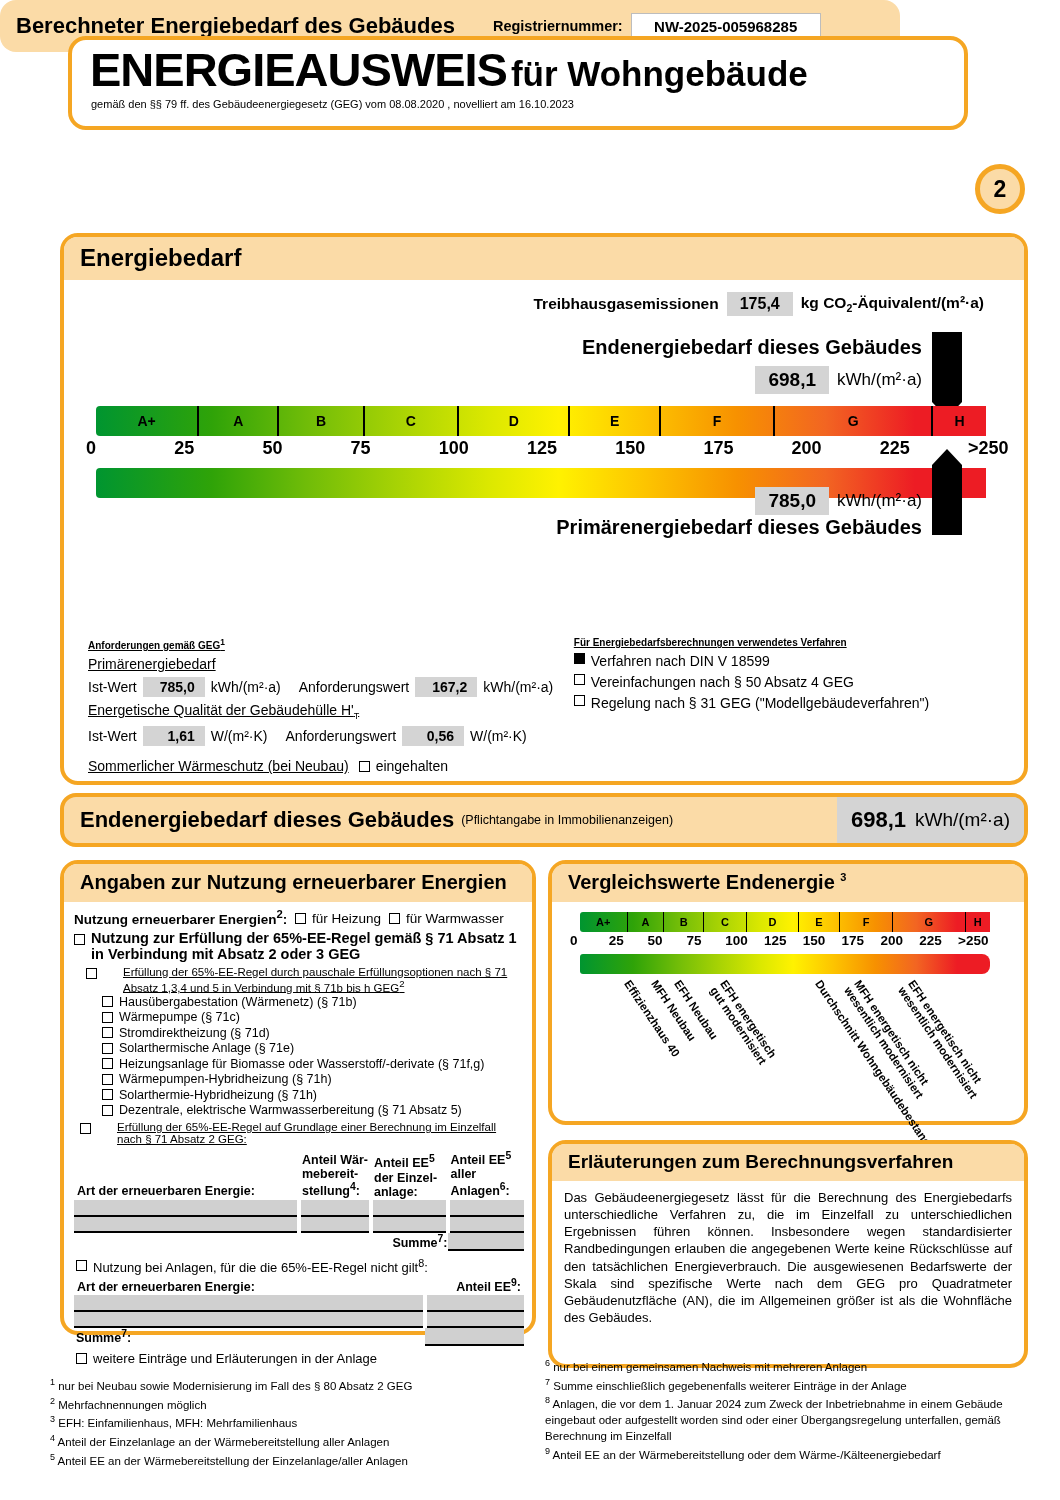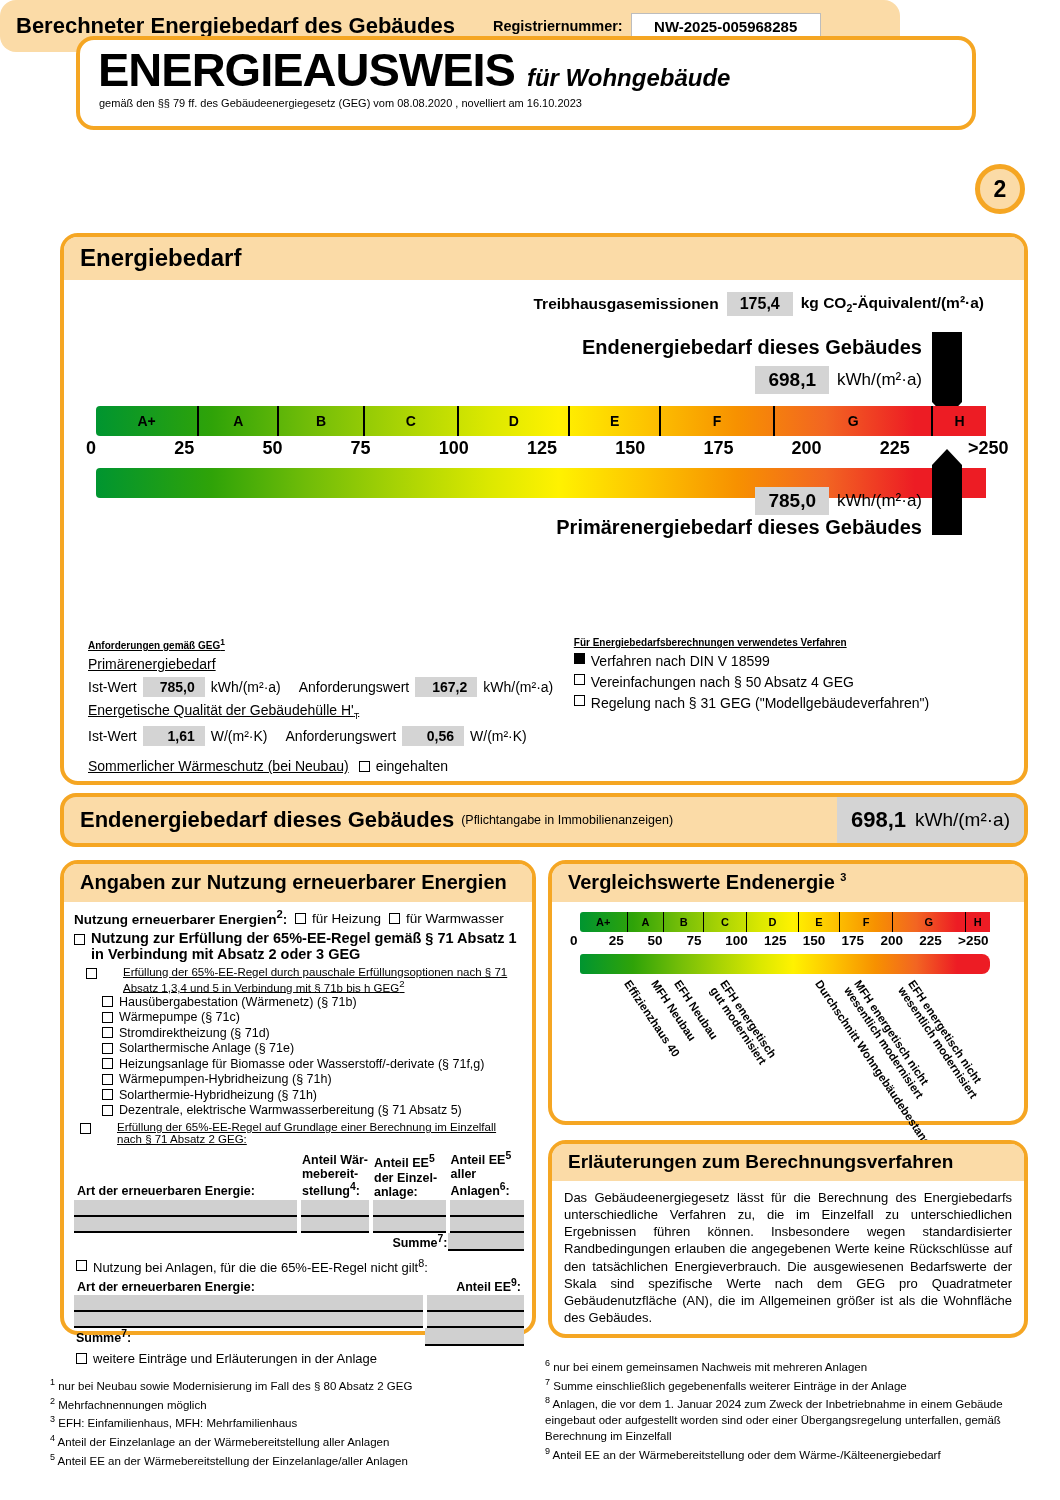--- a/index.html
+++ b/index.html
@@ -29,7 +29,7 @@
   }
 
   
-  #title-panel { left: 76px; top: 36px; width: 900px; height: 94px; }
+  #title-panel { left: 68px; top: 36px; width: 900px; height: 94px; }
   .title-row { padding: 6px 0 0 18px; display: flex; align-items: baseline; }
   .title-main { font-size: 47px; font-weight: bold; letter-spacing: -1.0px; line-height: 1.0; }
   .title-sub { font-size: 24px; font-weight: bold; margin-left: 12px; font-style: italic; }

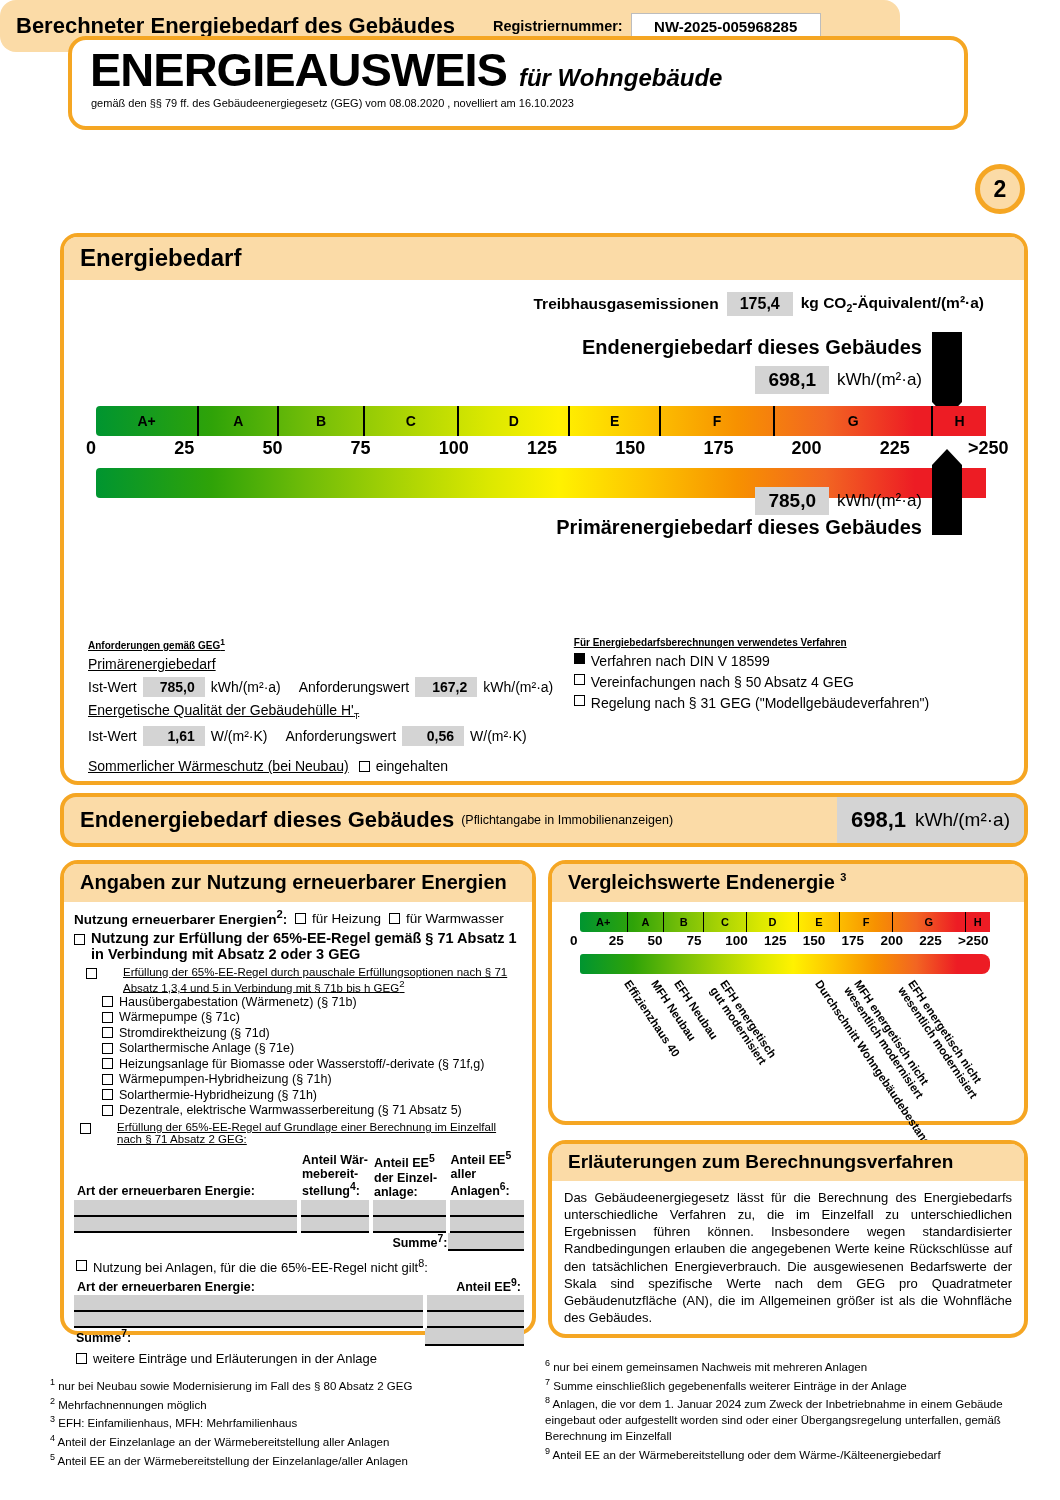--- a/index.html
+++ b/index.html
@@ -32,7 +32,7 @@
   #title-panel { left: 68px; top: 36px; width: 900px; height: 94px; }
   .title-row { padding: 6px 0 0 18px; display: flex; align-items: baseline; }
   .title-main { font-size: 47px; font-weight: bold; letter-spacing: -1.0px; line-height: 1.0; }
-  .title-sub { font-size: 24px; font-weight: bold; margin-left: 12px; font-style: italic; }
+  .title-sub { font-size: 35px; font-weight: bold; margin-left: 4px; }
   .title-legal { font-size: 11px; padding-left: 19px; margin-top: 4px; }
 
   

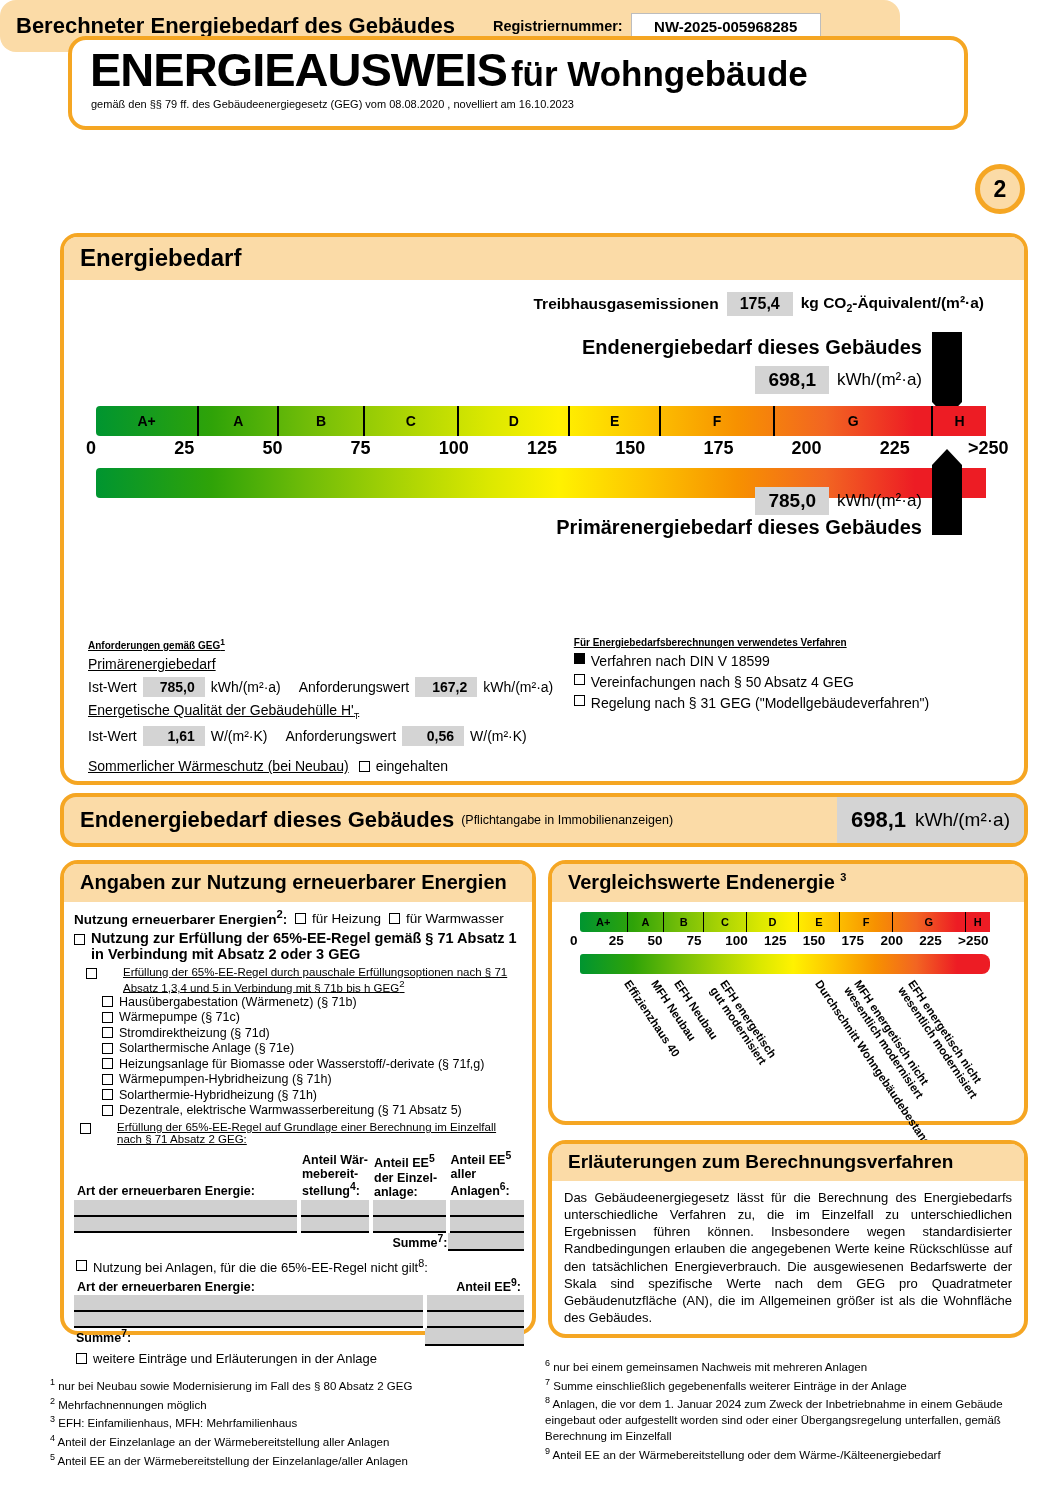--- a/index.html
+++ b/index.html
@@ -205,7 +205,7 @@
   }
   .cmp-label span { display: block; }
 
-  #explain-panel { left: 548px; top: 1140px; width: 480px; height: 198px; }
+  #explain-panel { left: 548px; top: 1140px; width: 480px; height: 228px; }
   #explain-hdr { font-size: 19px; }
   #explain-text {
     padding: 8px 12px 0 12px; font-size: 13px; line-height: 1.32; text-align: justify;

